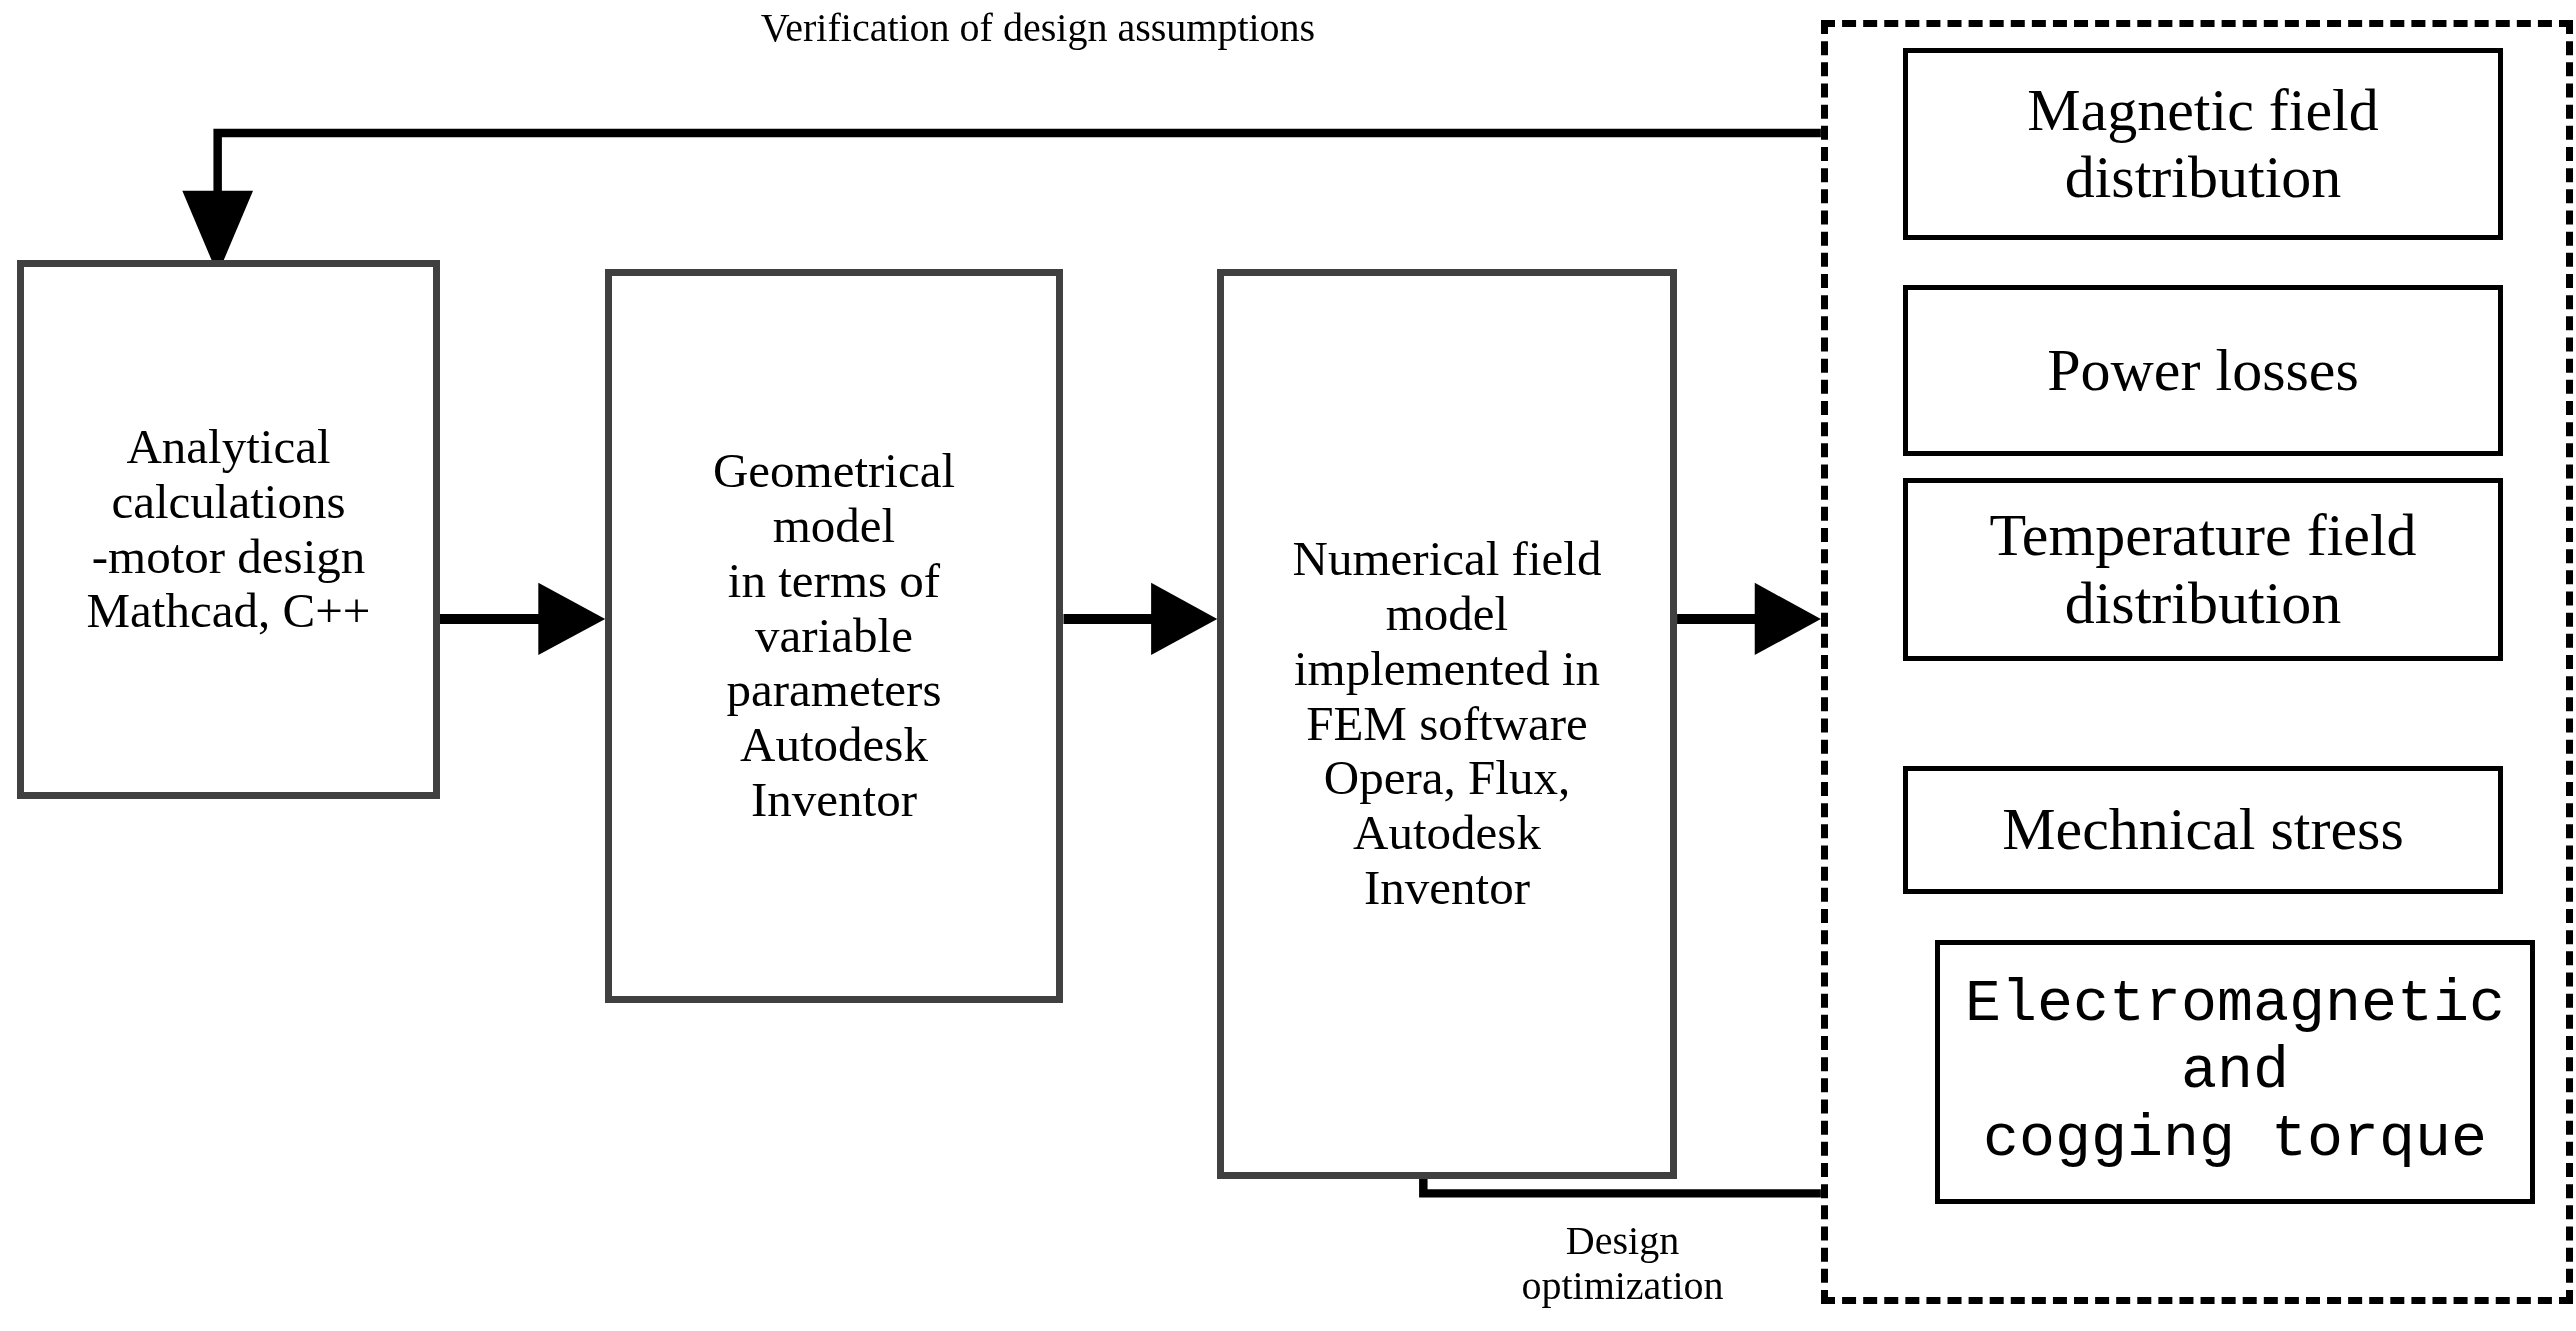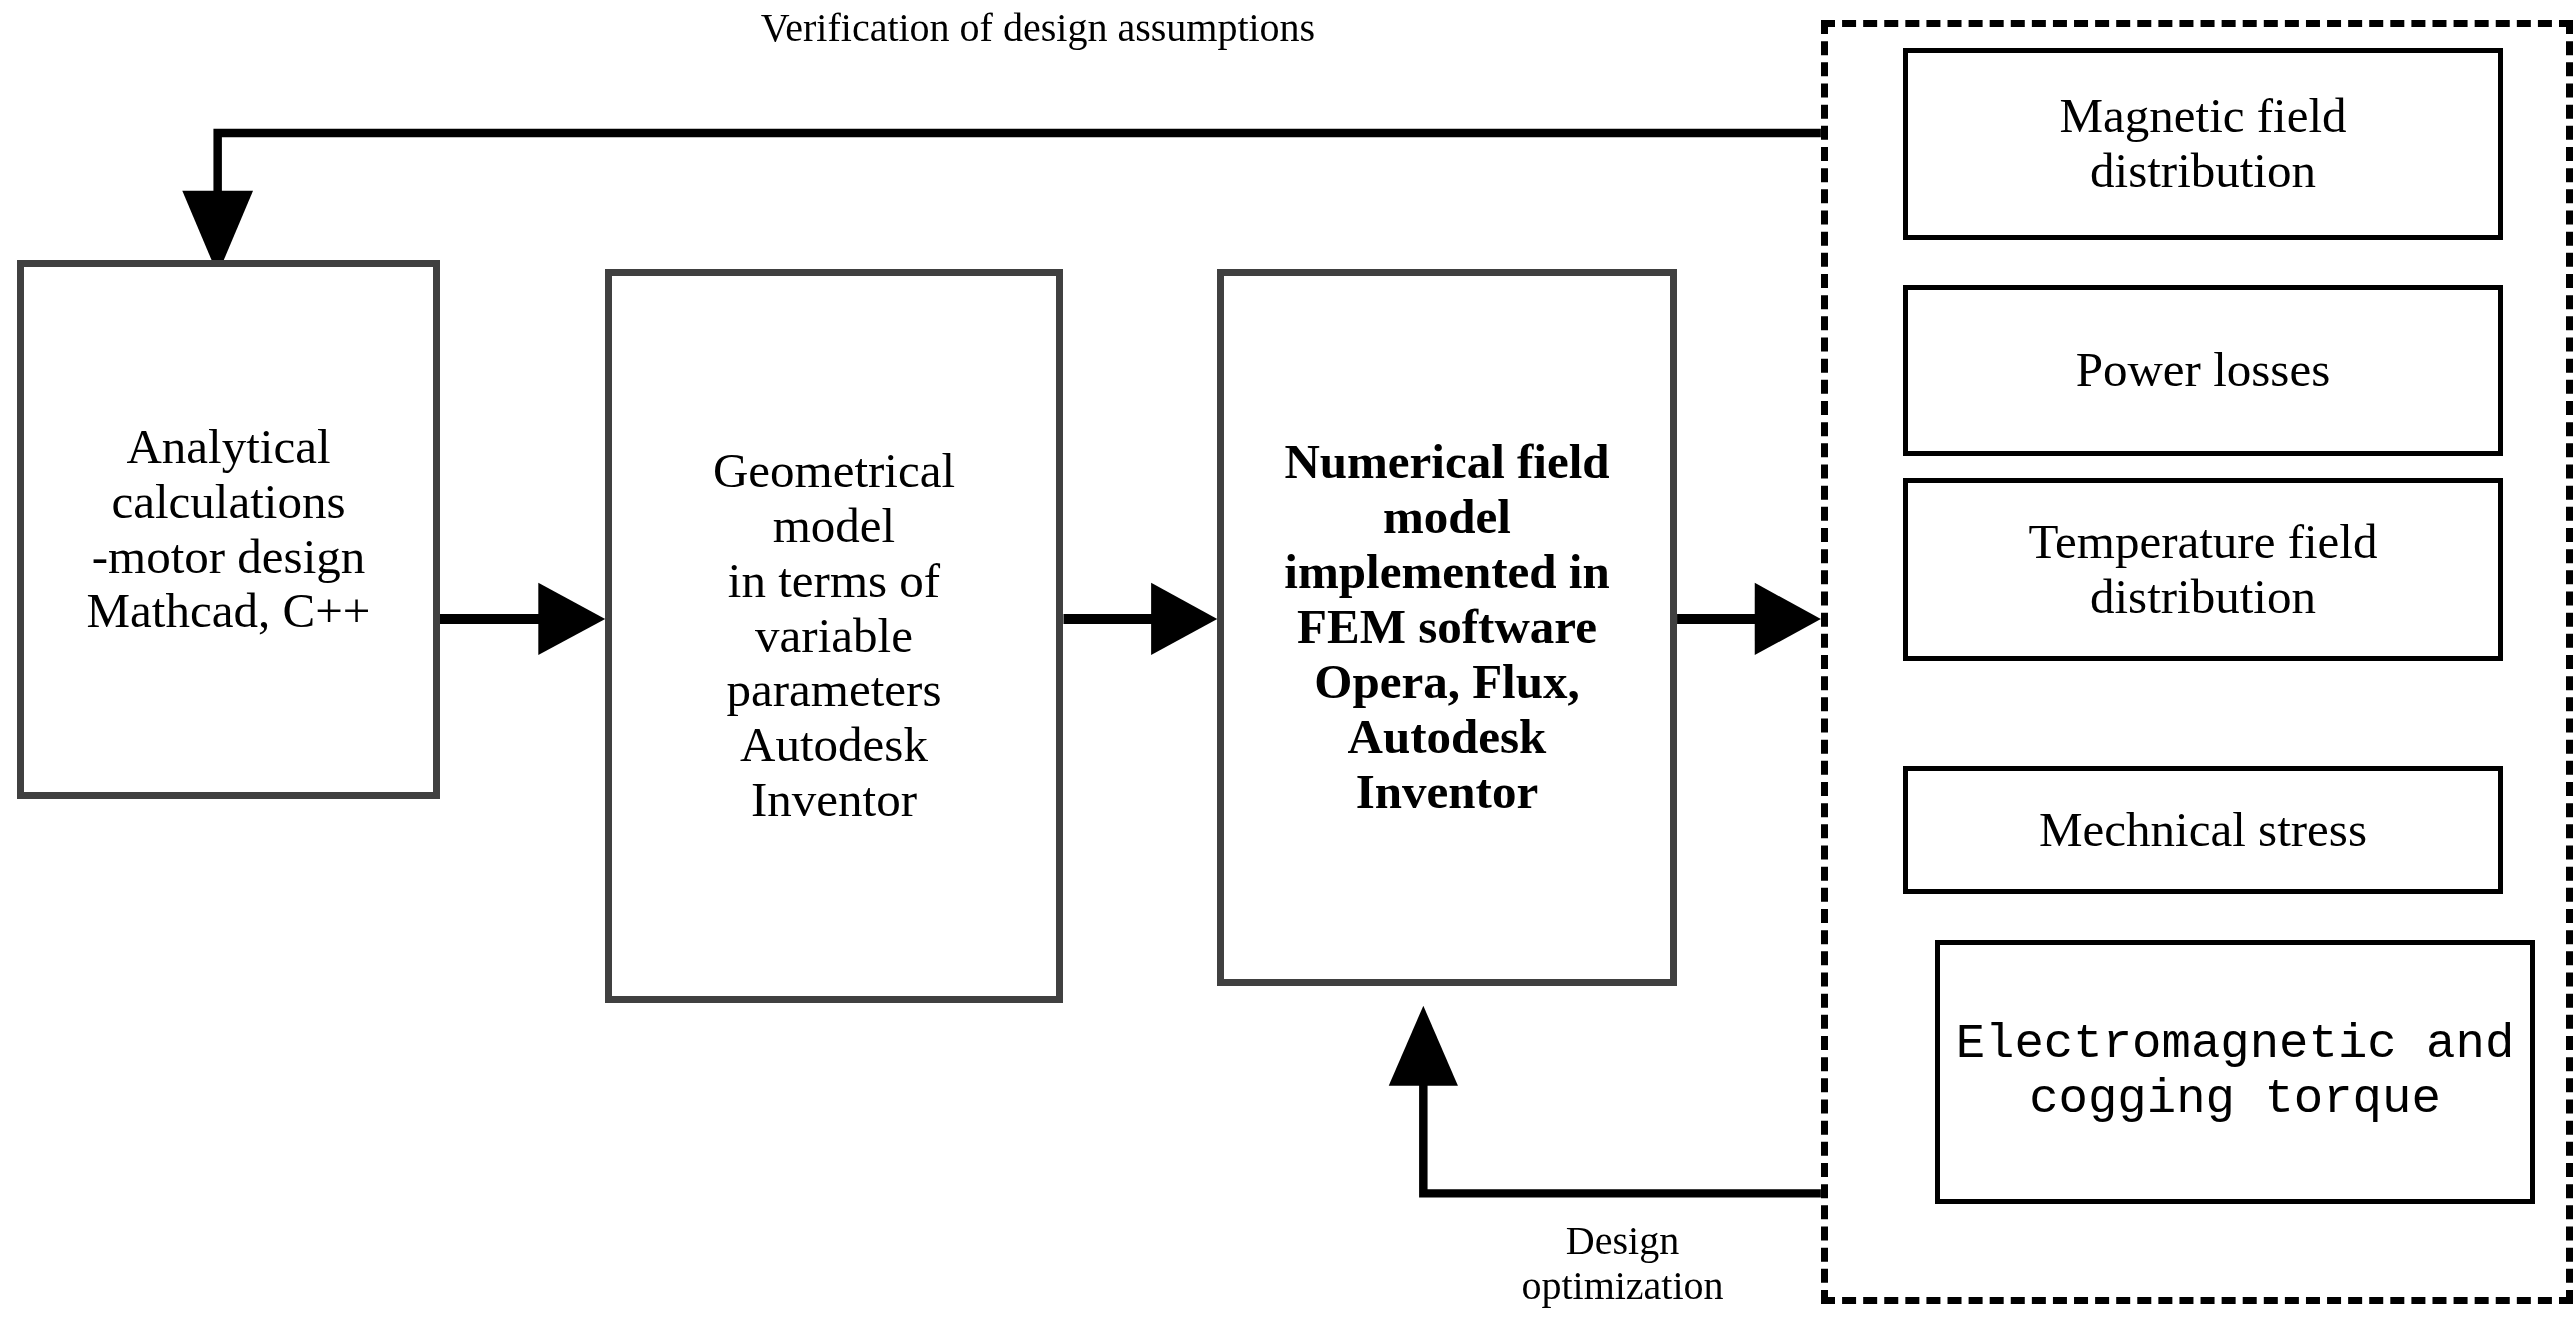--- a/index.html
+++ b/index.html
@@ -70,7 +70,7 @@
     text-align: center;
   }
   .result-box .box-text {
-    font-size: 49px;
+    font-size: 60px;
     line-height: 1.12;
     color: #000000;
     white-space: pre-line;

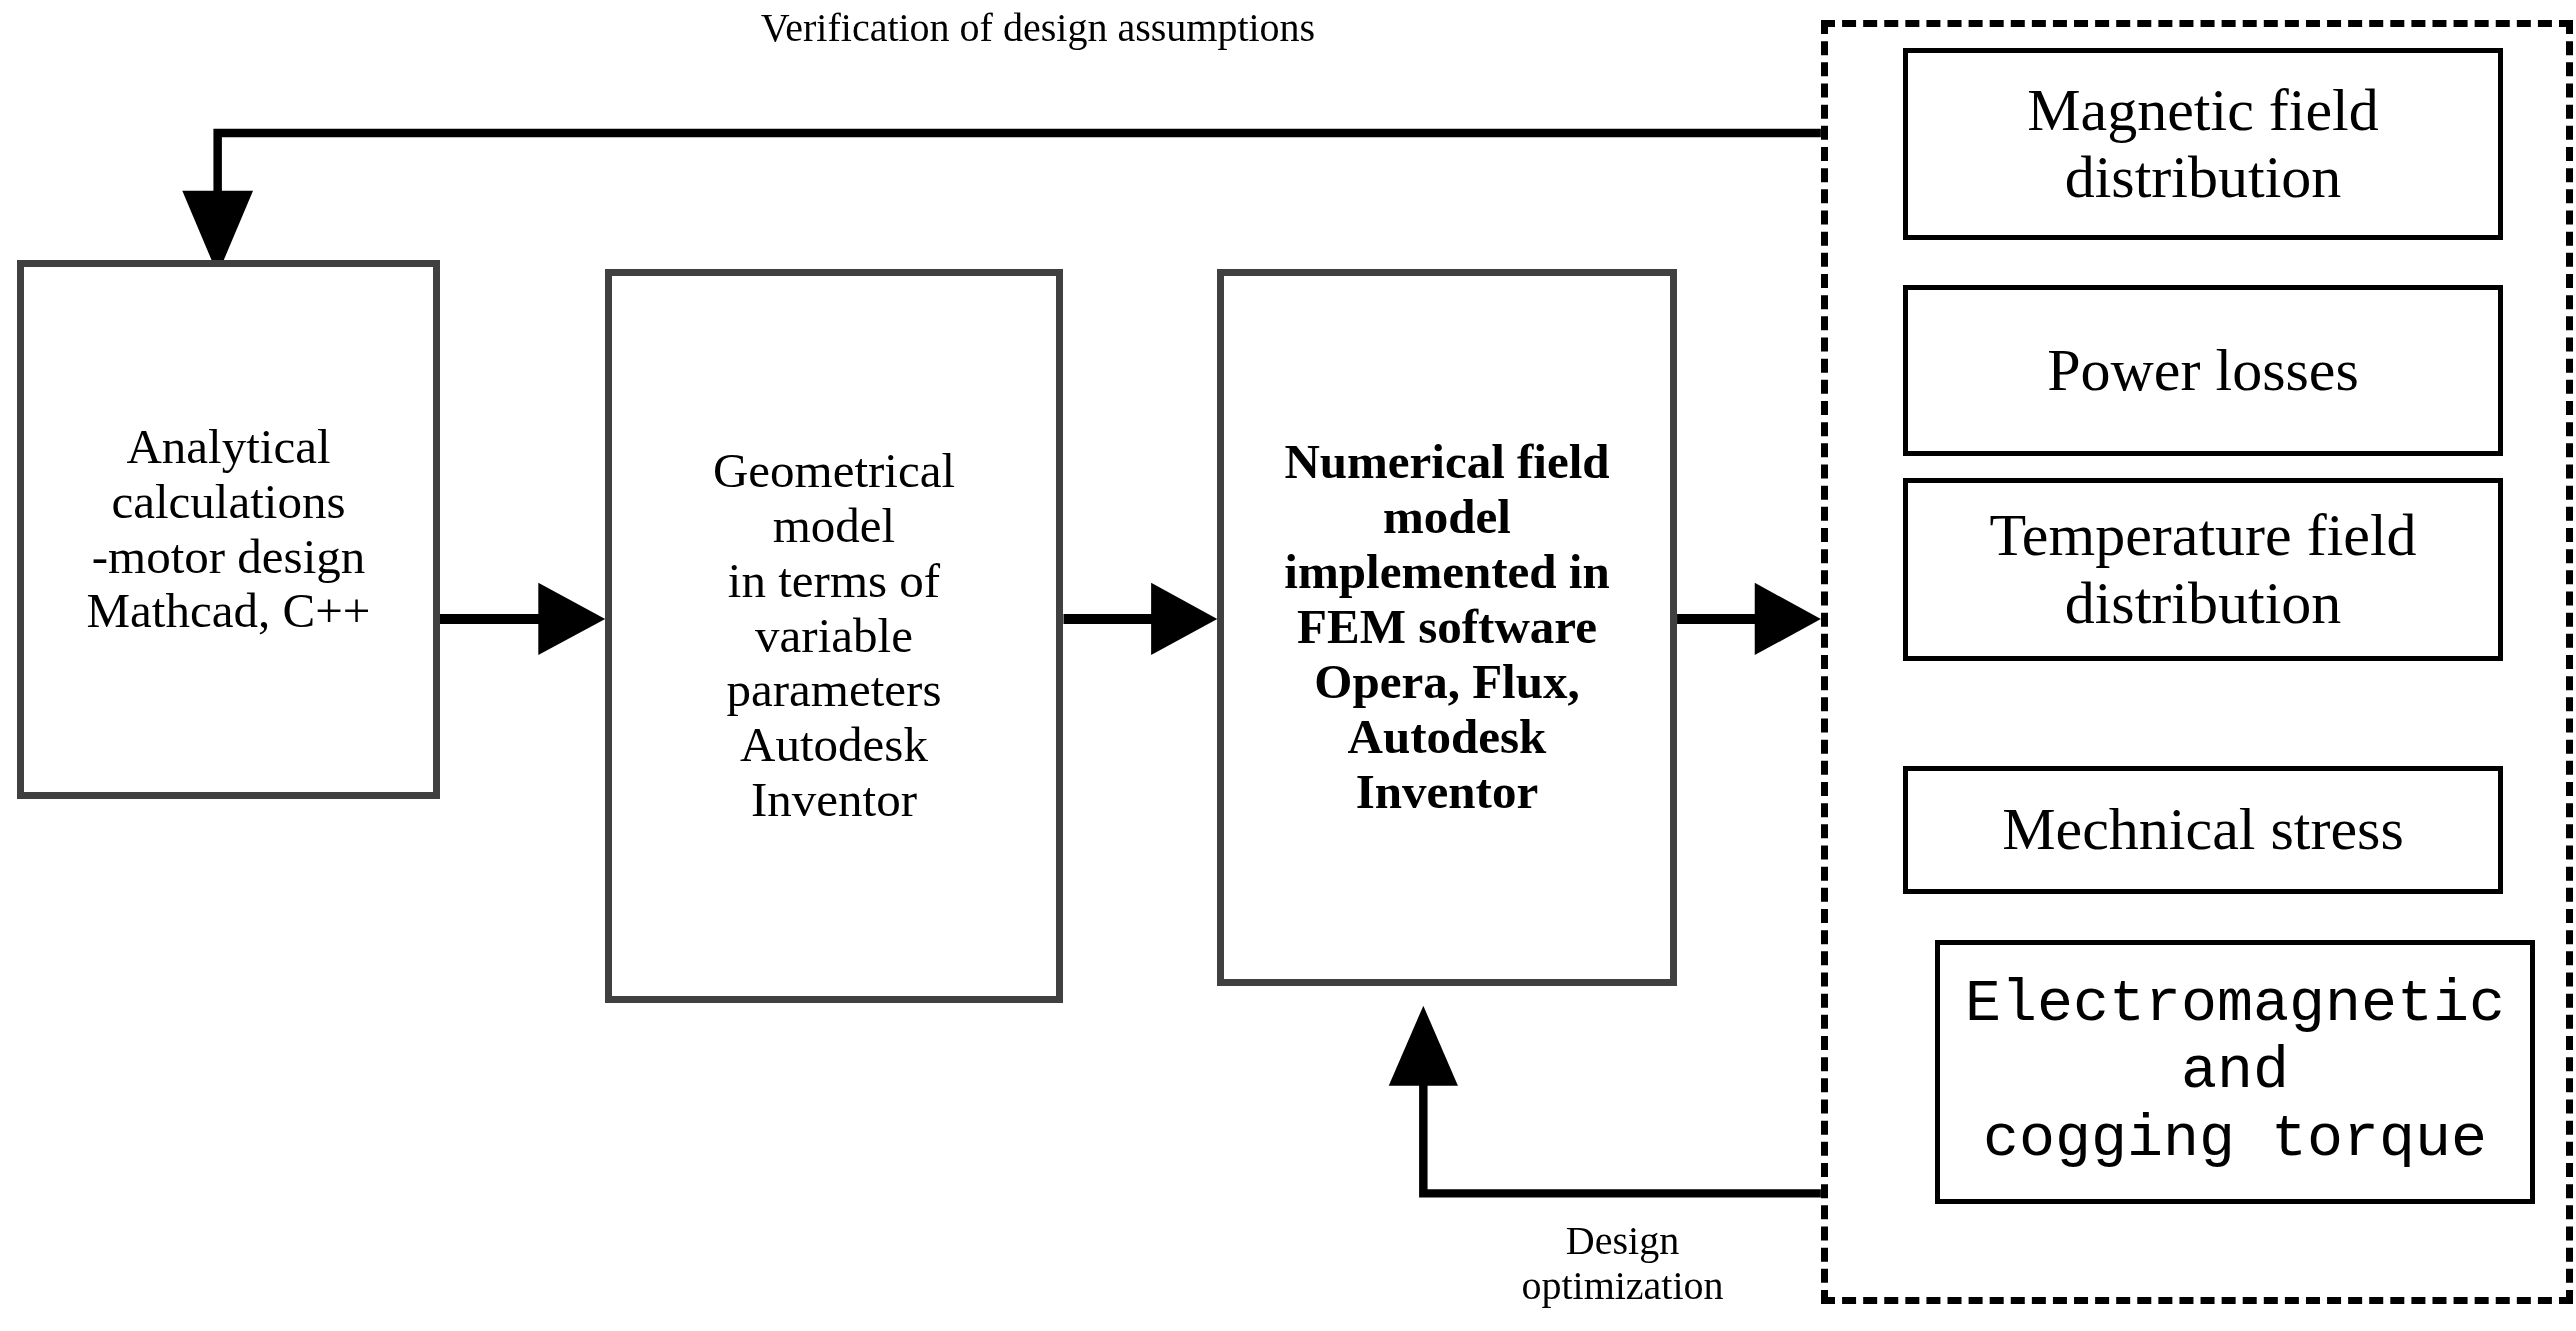--- a/index.html
+++ b/index.html
@@ -45,7 +45,7 @@
   }
   #box-analytical { left: 17px;   top: 260px; width: 423px;  height: 539px; }
   #box-geometric  { left: 605px;  top: 269px; width: 458px;  height: 734px; }
-  #box-numerical  { left: 1217px; top: 269px; width: 460px;  height: 717px; font-weight: bold; }
+  #box-numerical  { left: 1217px; top: 269px; width: 460px;  height: 910px; }
 
   
   #results-container {

